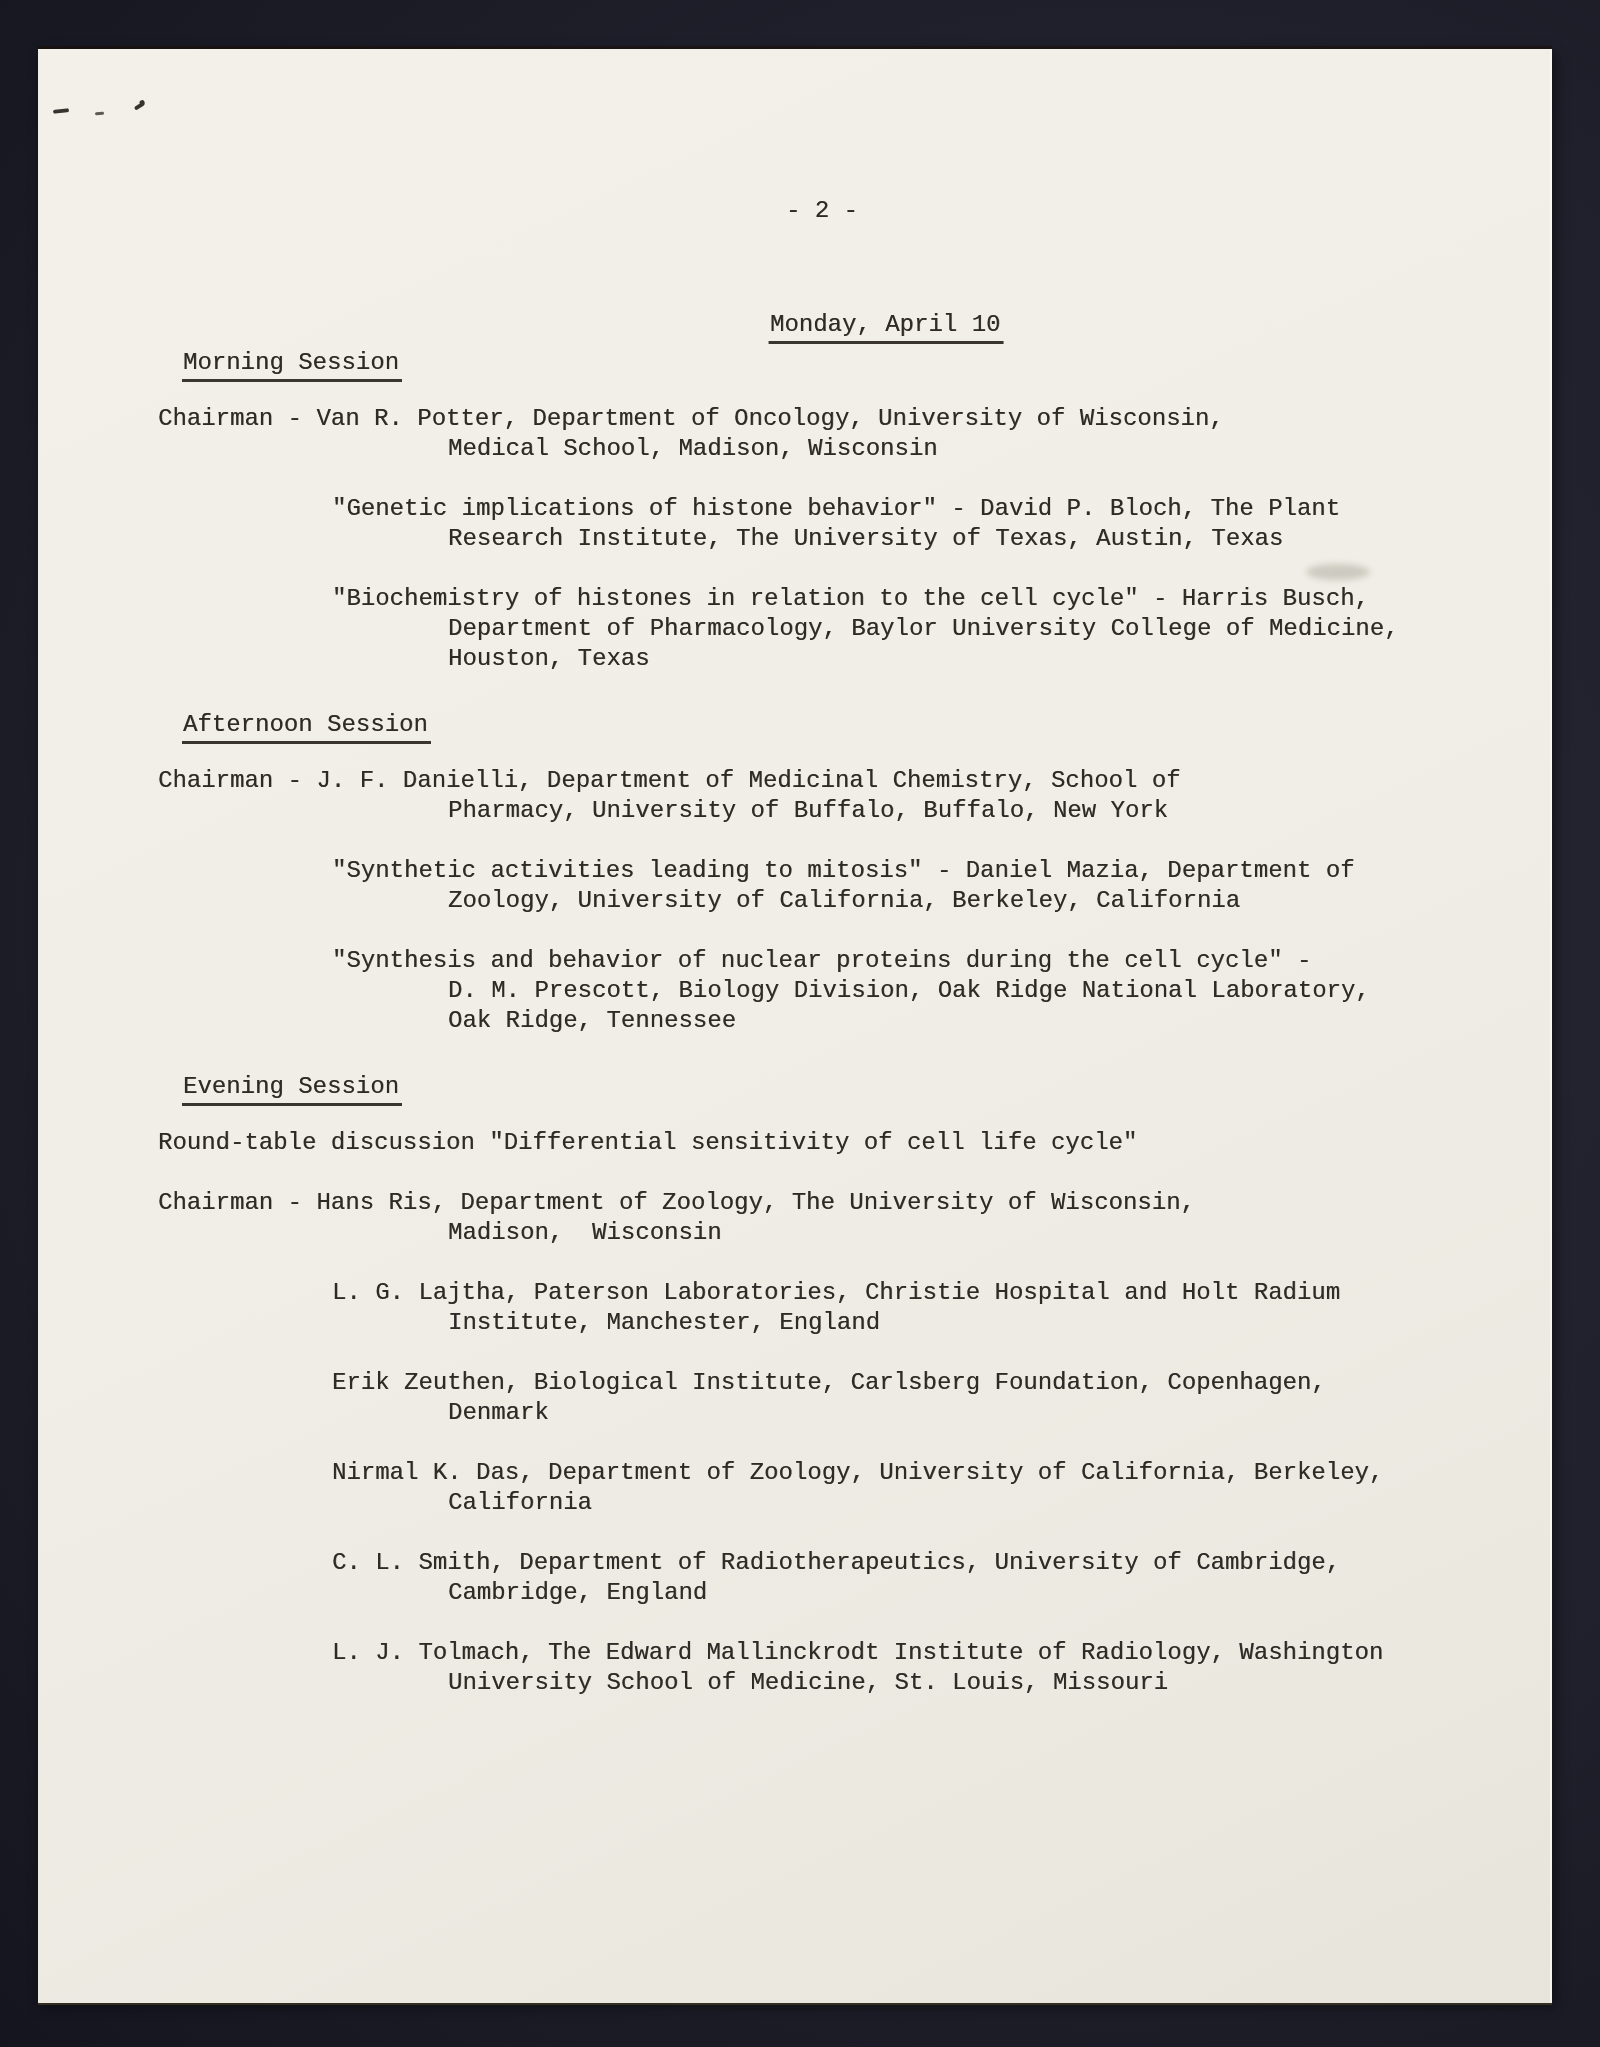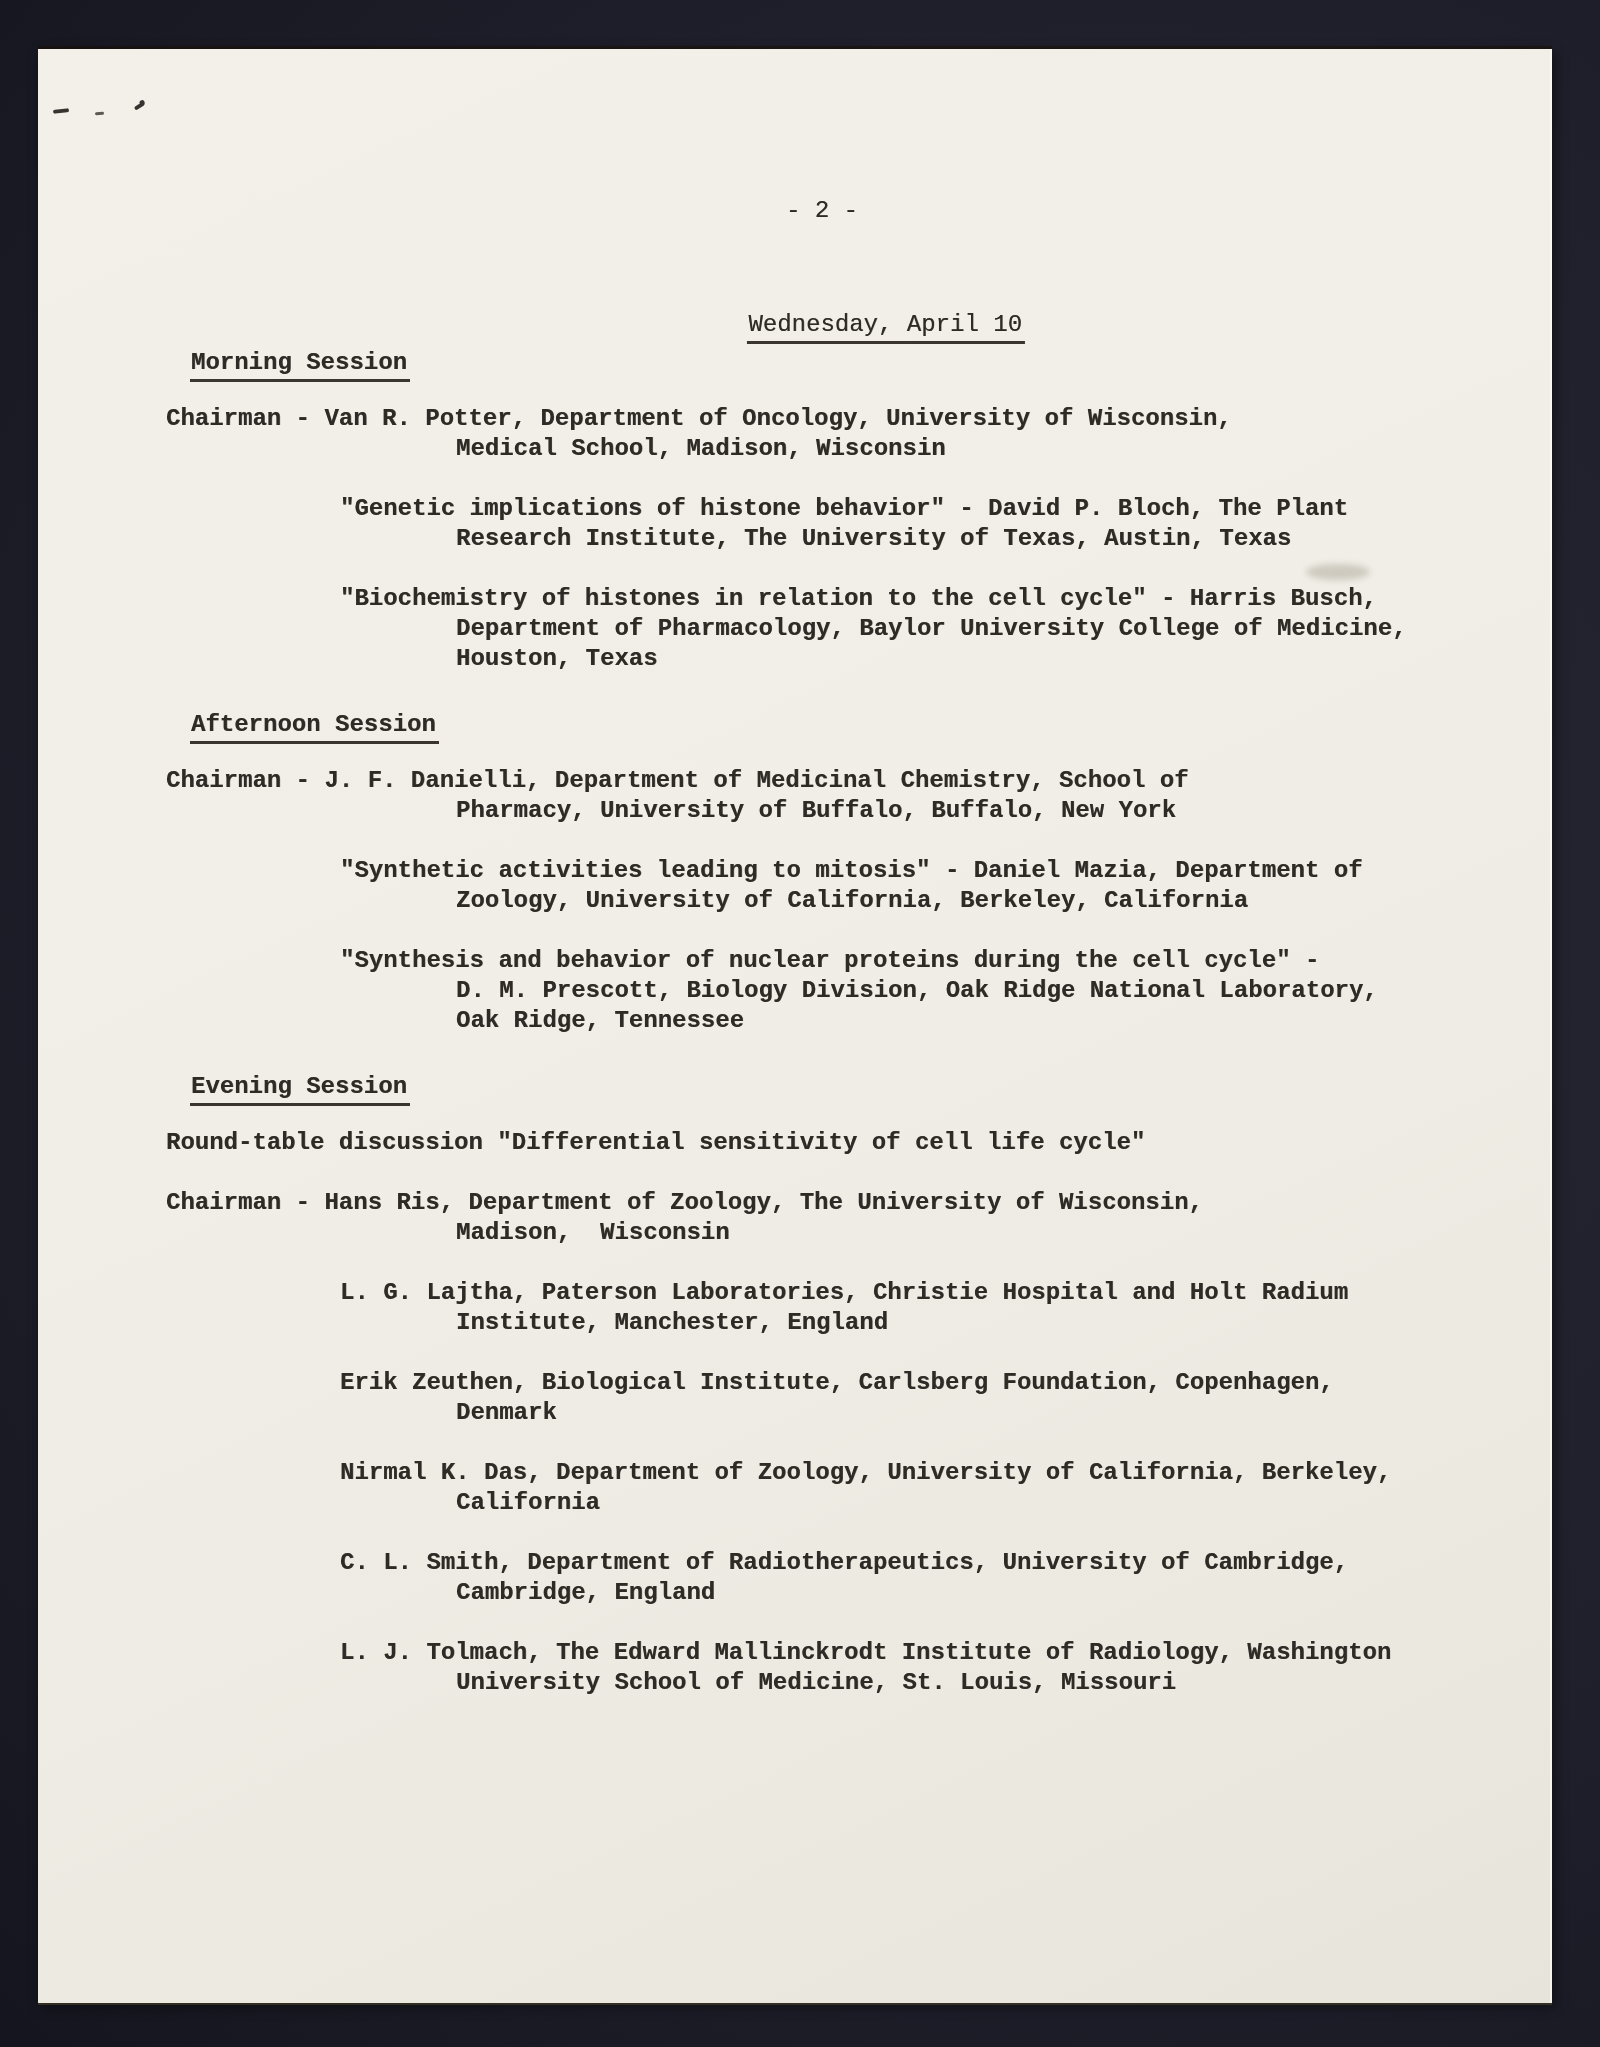--- a/index.html
+++ b/index.html
@@ -115,7 +115,7 @@
     <div class="page-number">- 2 -</div>
 
     <div class="heading">
-      <span class="u">Wednesday, April 10</span>
+      <span class="u">Monday, April 10</span>
     </div>
 
     <div class="content typewriter" id="content"><div class="section"><div class="section-title"><span class="u">Morning Session</span></div><div class="entry"><div class="line indent-1">Chairman - Van R. Potter, Department of Oncology, University of Wisconsin,</div><div class="line indent-3">Medical School, Madison, Wisconsin</div></div><div class="entry"><div class="line indent-2">"Genetic implications of histone behavior" - David P. Bloch, The Plant</div><div class="line indent-3">Research Institute, The University of Texas, Austin, Texas</div></div><div class="entry"><div class="line indent-2">"Biochemistry of histones in relation to the cell cycle" - Harris Busch,</div><div class="line indent-3">Department of Pharmacology, Baylor University College of Medicine,</div><div class="line indent-3">Houston, Texas</div></div></div><div class="section"><div class="section-title"><span class="u">Afternoon Session</span></div><div class="entry"><div class="line indent-1">Chairman - J. F. Danielli, Department of Medicinal Chemistry, School of</div><div class="line indent-3">Pharmacy, University of Buffalo, Buffalo, New York</div></div><div class="entry"><div class="line indent-2">"Synthetic activities leading to mitosis" - Daniel Mazia, Department of</div><div class="line indent-3">Zoology, University of California, Berkeley, California</div></div><div class="entry"><div class="line indent-2">"Synthesis and behavior of nuclear proteins during the cell cycle" -</div><div class="line indent-3">D. M. Prescott, Biology Division, Oak Ridge National Laboratory,</div><div class="line indent-3">Oak Ridge, Tennessee</div></div></div><div class="section"><div class="section-title"><span class="u">Evening Session</span></div><div class="entry"><div class="line indent-1">Round-table discussion "Differential sensitivity of cell life cycle"</div></div><div class="entry"><div class="line indent-1">Chairman - Hans Ris, Department of Zoology, The University of Wisconsin,</div><div class="line indent-3">Madison,  Wisconsin</div></div><div class="entry"><div class="line indent-2">L. G. Lajtha, Paterson Laboratories, Christie Hospital and Holt Radium</div><div class="line indent-3">Institute, Manchester, England</div></div><div class="entry"><div class="line indent-2">Erik Zeuthen, Biological Institute, Carlsberg Foundation, Copenhagen,</div><div class="line indent-3">Denmark</div></div><div class="entry"><div class="line indent-2">Nirmal K. Das, Department of Zoology, University of California, Berkeley,</div><div class="line indent-3">California</div></div><div class="entry"><div class="line indent-2">C. L. Smith, Department of Radiotherapeutics, University of Cambridge,</div><div class="line indent-3">Cambridge, England</div></div><div class="entry"><div class="line indent-2">L. J. Tolmach, The Edward Mallinckrodt Institute of Radiology, Washington</div><div class="line indent-3">University School of Medicine, St. Louis, Missouri</div></div></div></div>

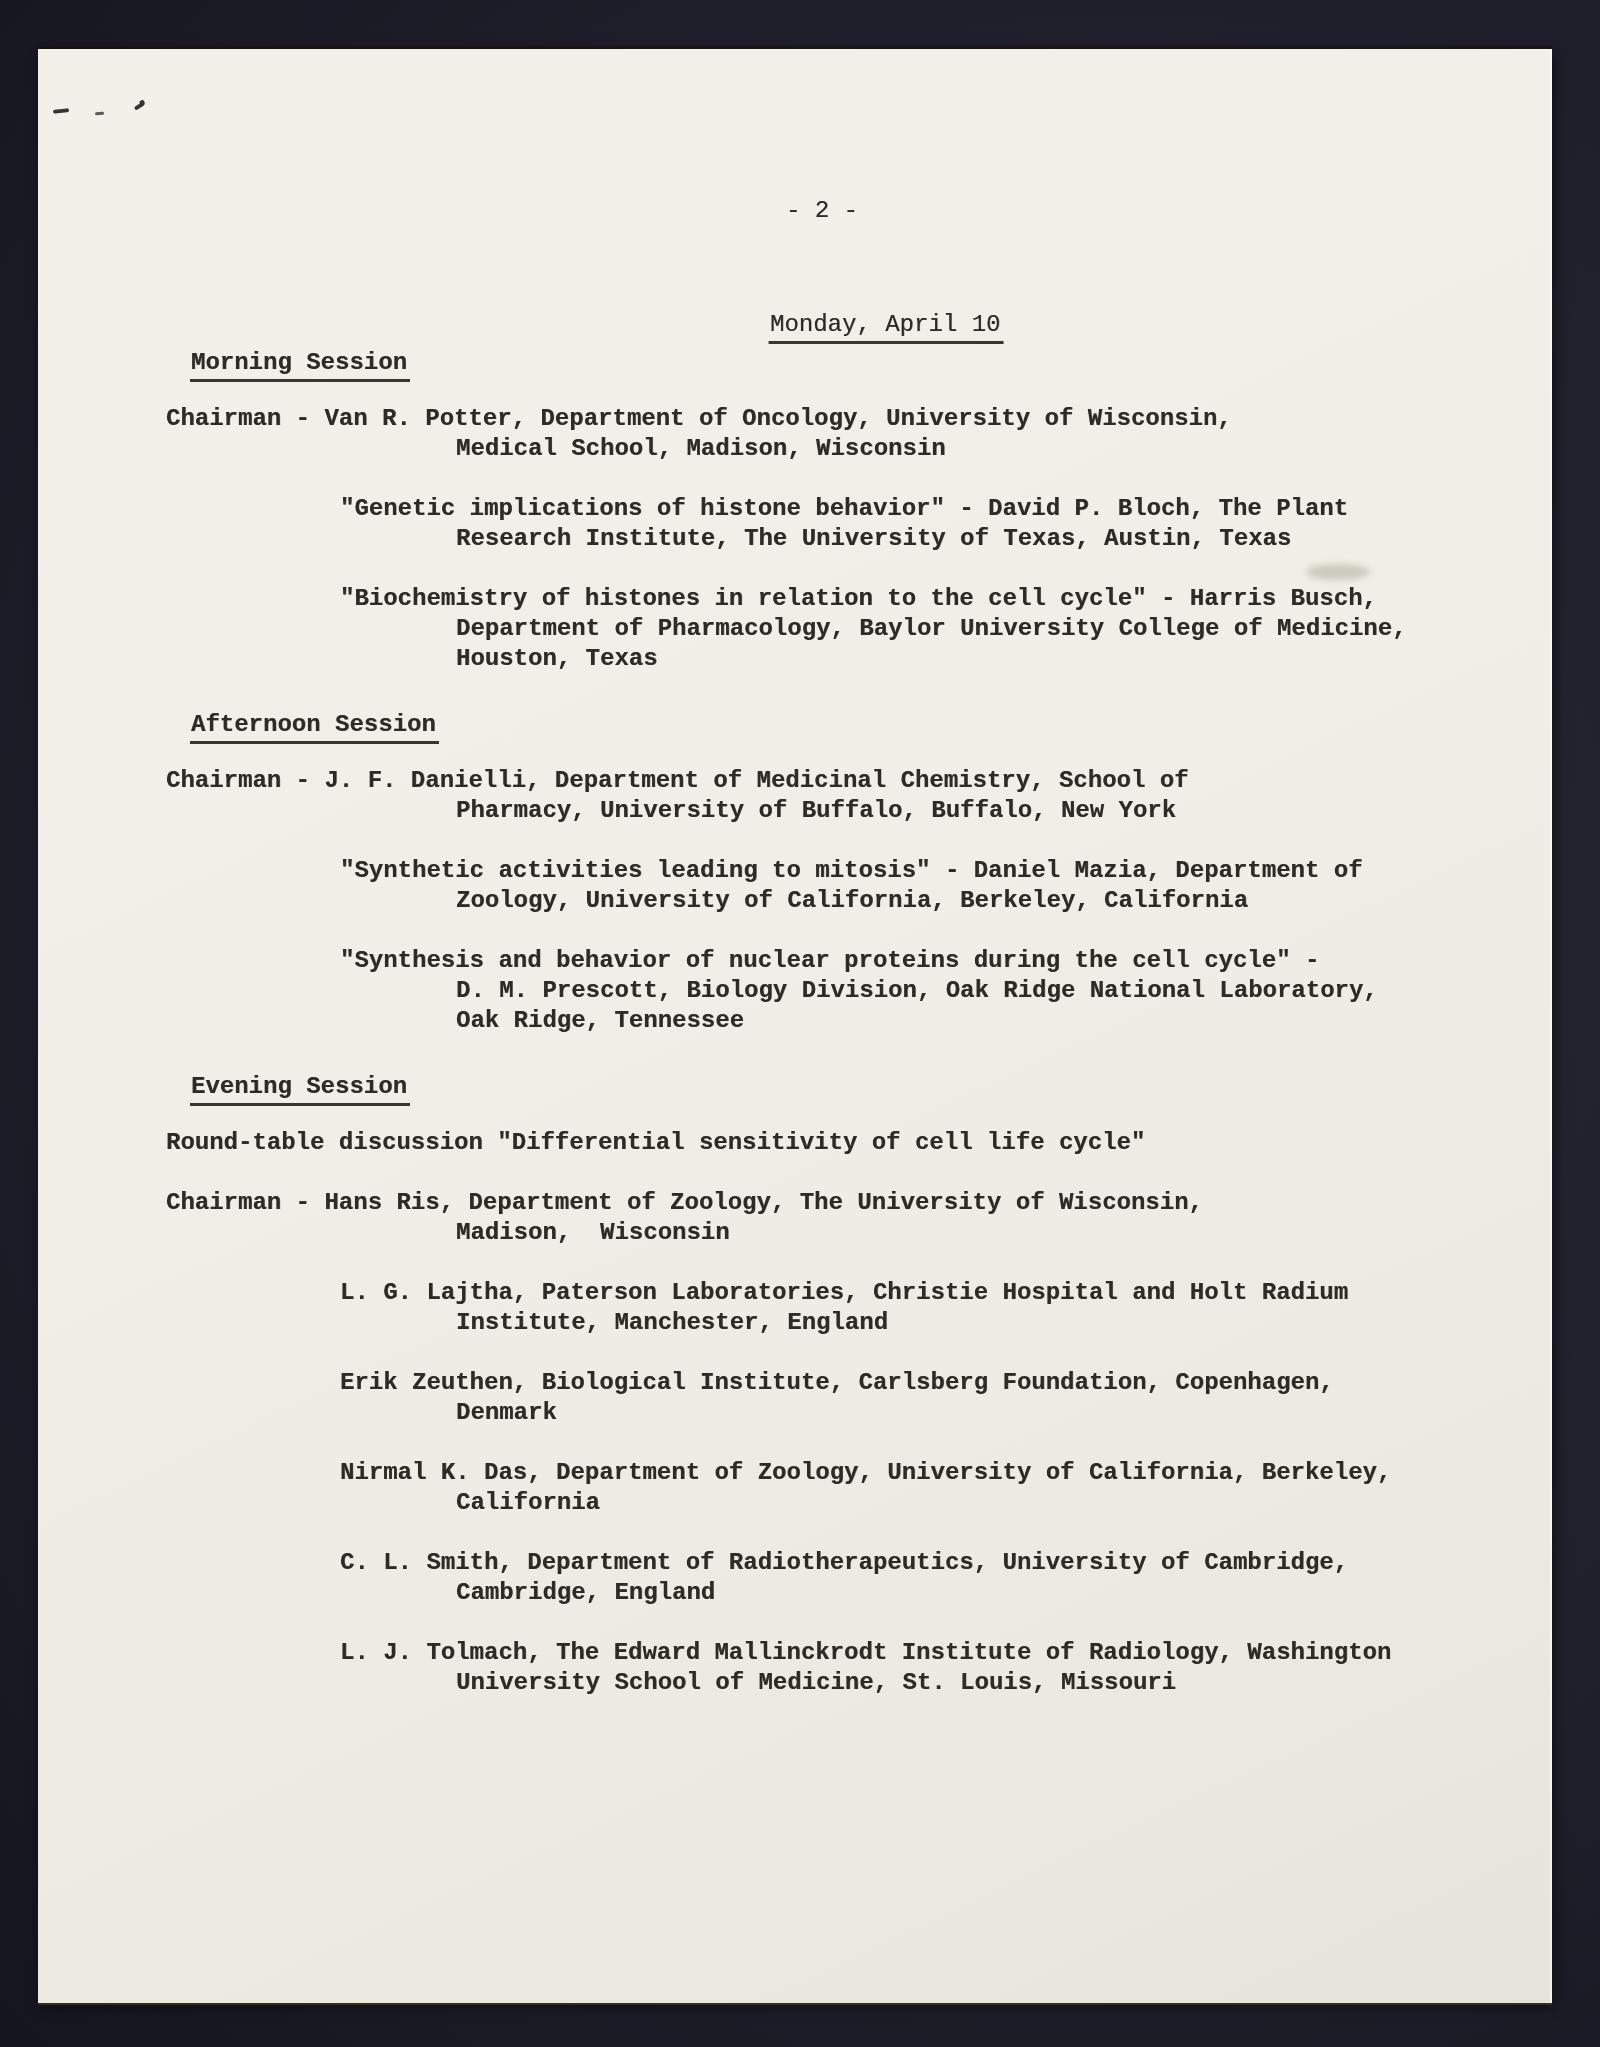--- a/index.html
+++ b/index.html
@@ -61,9 +61,8 @@
   .content {
     position: absolute;
     top: 263px;
-    left: 8px;
+    left: 0;
     width: 100%;
-    font-weight: bold;
   }
   .section-title {
     margin: 36px 0 22px 0;

